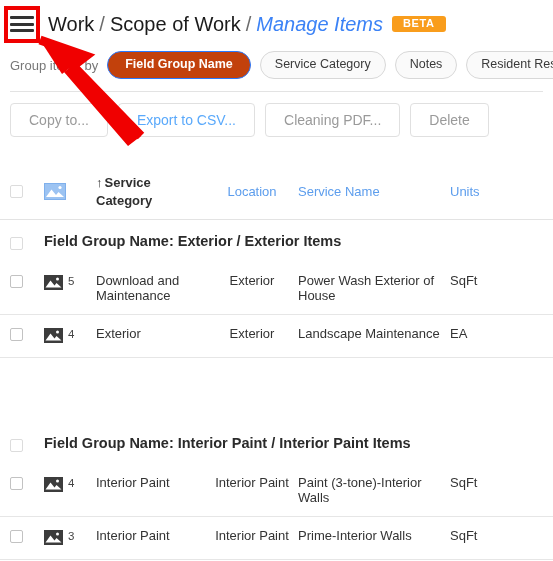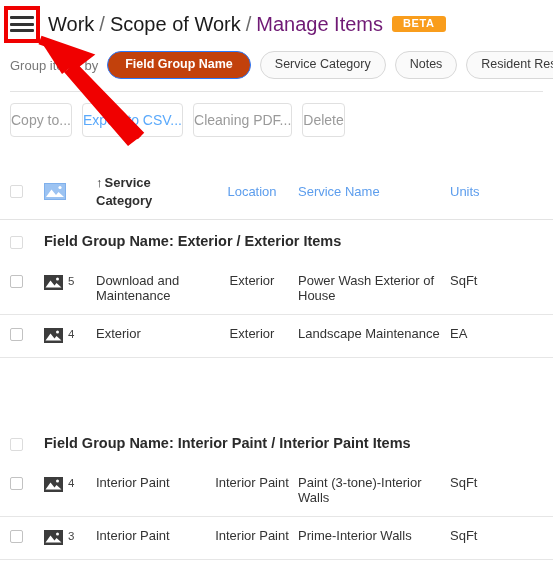--- a/index.html
+++ b/index.html
@@ -47,7 +47,7 @@
   }
   .crumb-strong { color: #1b1b1b; font-weight: 400; text-align: right; }
   .crumb-sep { color: #6b6b6b; margin: 0 5px; }
-  .crumb-dim { color: #701a75; }
+  .crumb-dim { color: #3b82f6; font-style: italic; }
   .beta-badge {
     display: inline-block;
     background: #f99d1c;

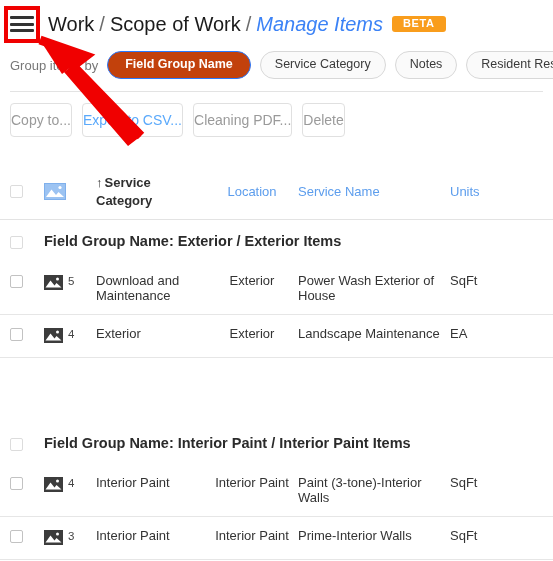--- a/index.html
+++ b/index.html
@@ -108,7 +108,7 @@
     background: #fff;
     font-size: 14px;
     color: #9a9a9a;
-    padding: 8px 0;
+    padding: 8px 18px;
     cursor: default;
     line-height: 16px;
     white-space: nowrap;

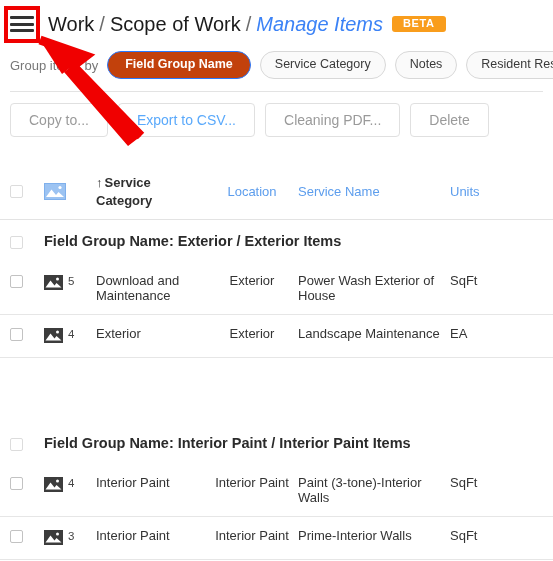--- a/index.html
+++ b/index.html
@@ -161,7 +161,7 @@
   .group-row {
     padding: 13px 10px 12px;
     display: flex;
-    align-items: center;
+    align-items: flex-end;
   }
   .group-title {
     font-size: 14.5px;

